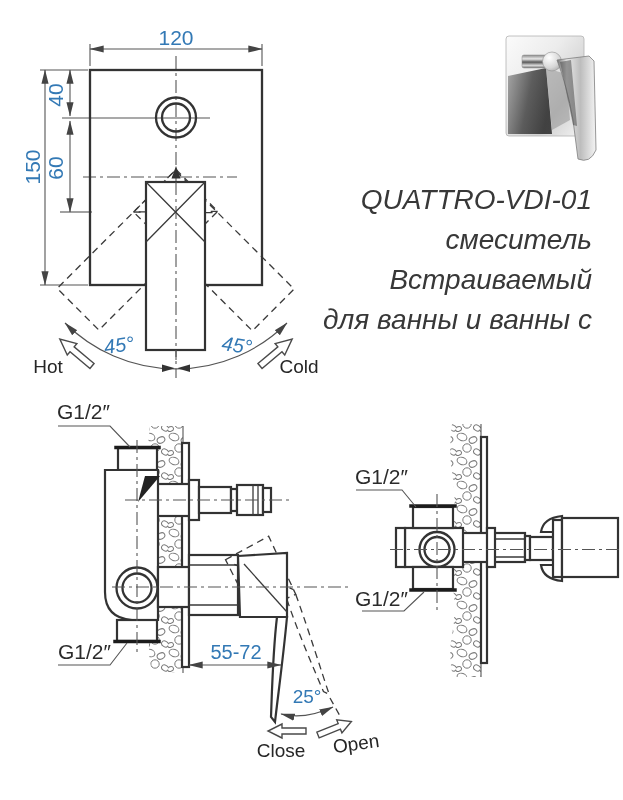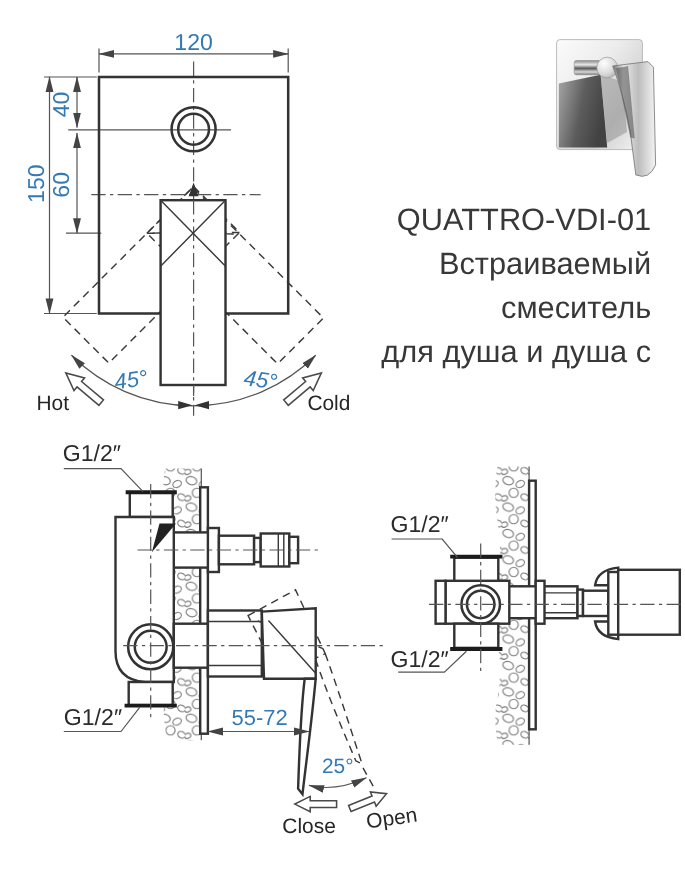--- a/index.html
+++ b/index.html
@@ -22,7 +22,7 @@
   .dashd { stroke:#3a3a3a; stroke-width:1.3; fill:none; stroke-dasharray:7 5; }
   .oarr  { fill:#fff; stroke:#4a4a4a; stroke-width:1.4; }
   .product-info { position:absolute; top:180px; right:31px; text-align:right;
-                  font-size:28px; line-height:40px; color:var(--text-color,#383838); }
+                  font-size:28px; line-height:40px; color:var(--text-color,#383838);font-style:italic; }
 </style>
 </head>
 <body>

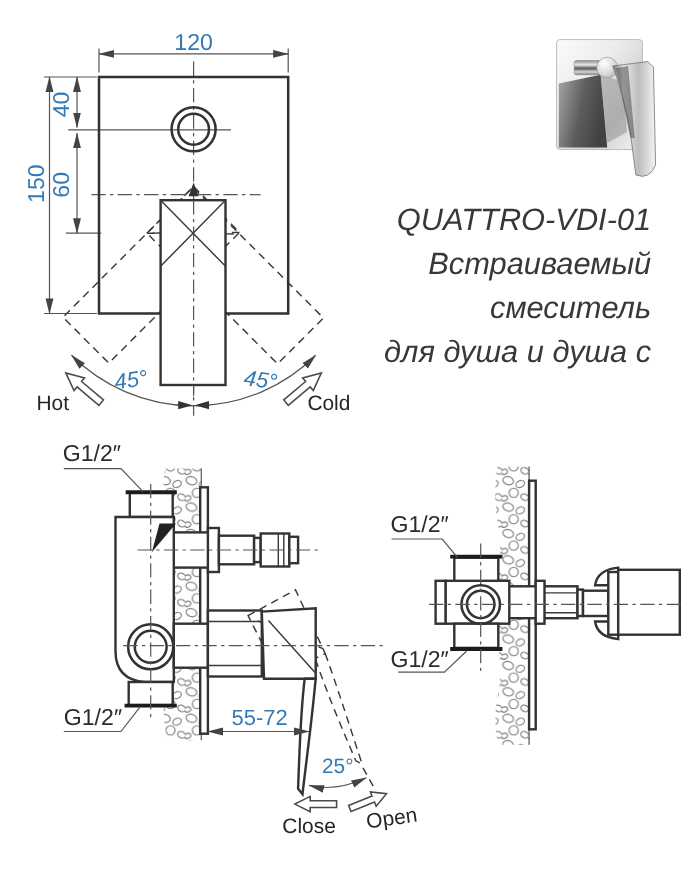--- a/index.html
+++ b/index.html
@@ -144,8 +144,8 @@
 
 <div class="product-info">
   <div>QUATTRO-VDI-01</div>
+  <div>смеситель</div>
   <div>Встраиваемый</div>
-  <div>смеситель</div>
   <div>для душа и душа с</div>
 </div>
 

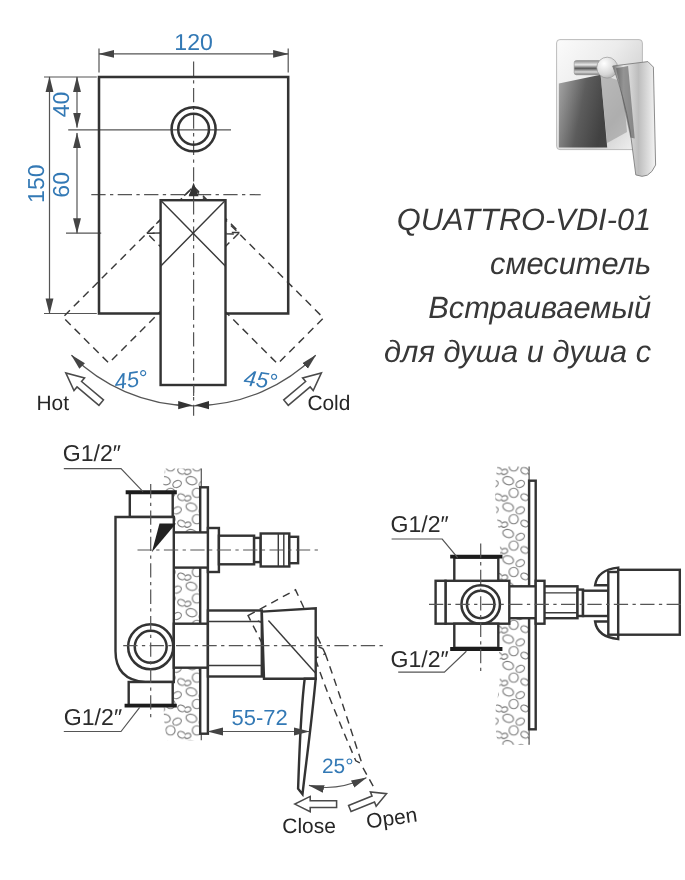--- a/index.html
+++ b/index.html
@@ -146,7 +146,7 @@
   <div>QUATTRO-VDI-01</div>
   <div>смеситель</div>
   <div>Встраиваемый</div>
-  <div>для душа и душа с</div>
+  <div>для ванны и ванны с</div>
 </div>
 
 <svg class="abs" style="left:30px;top:398px" width="354" height="392" viewBox="30 398 354 392">

